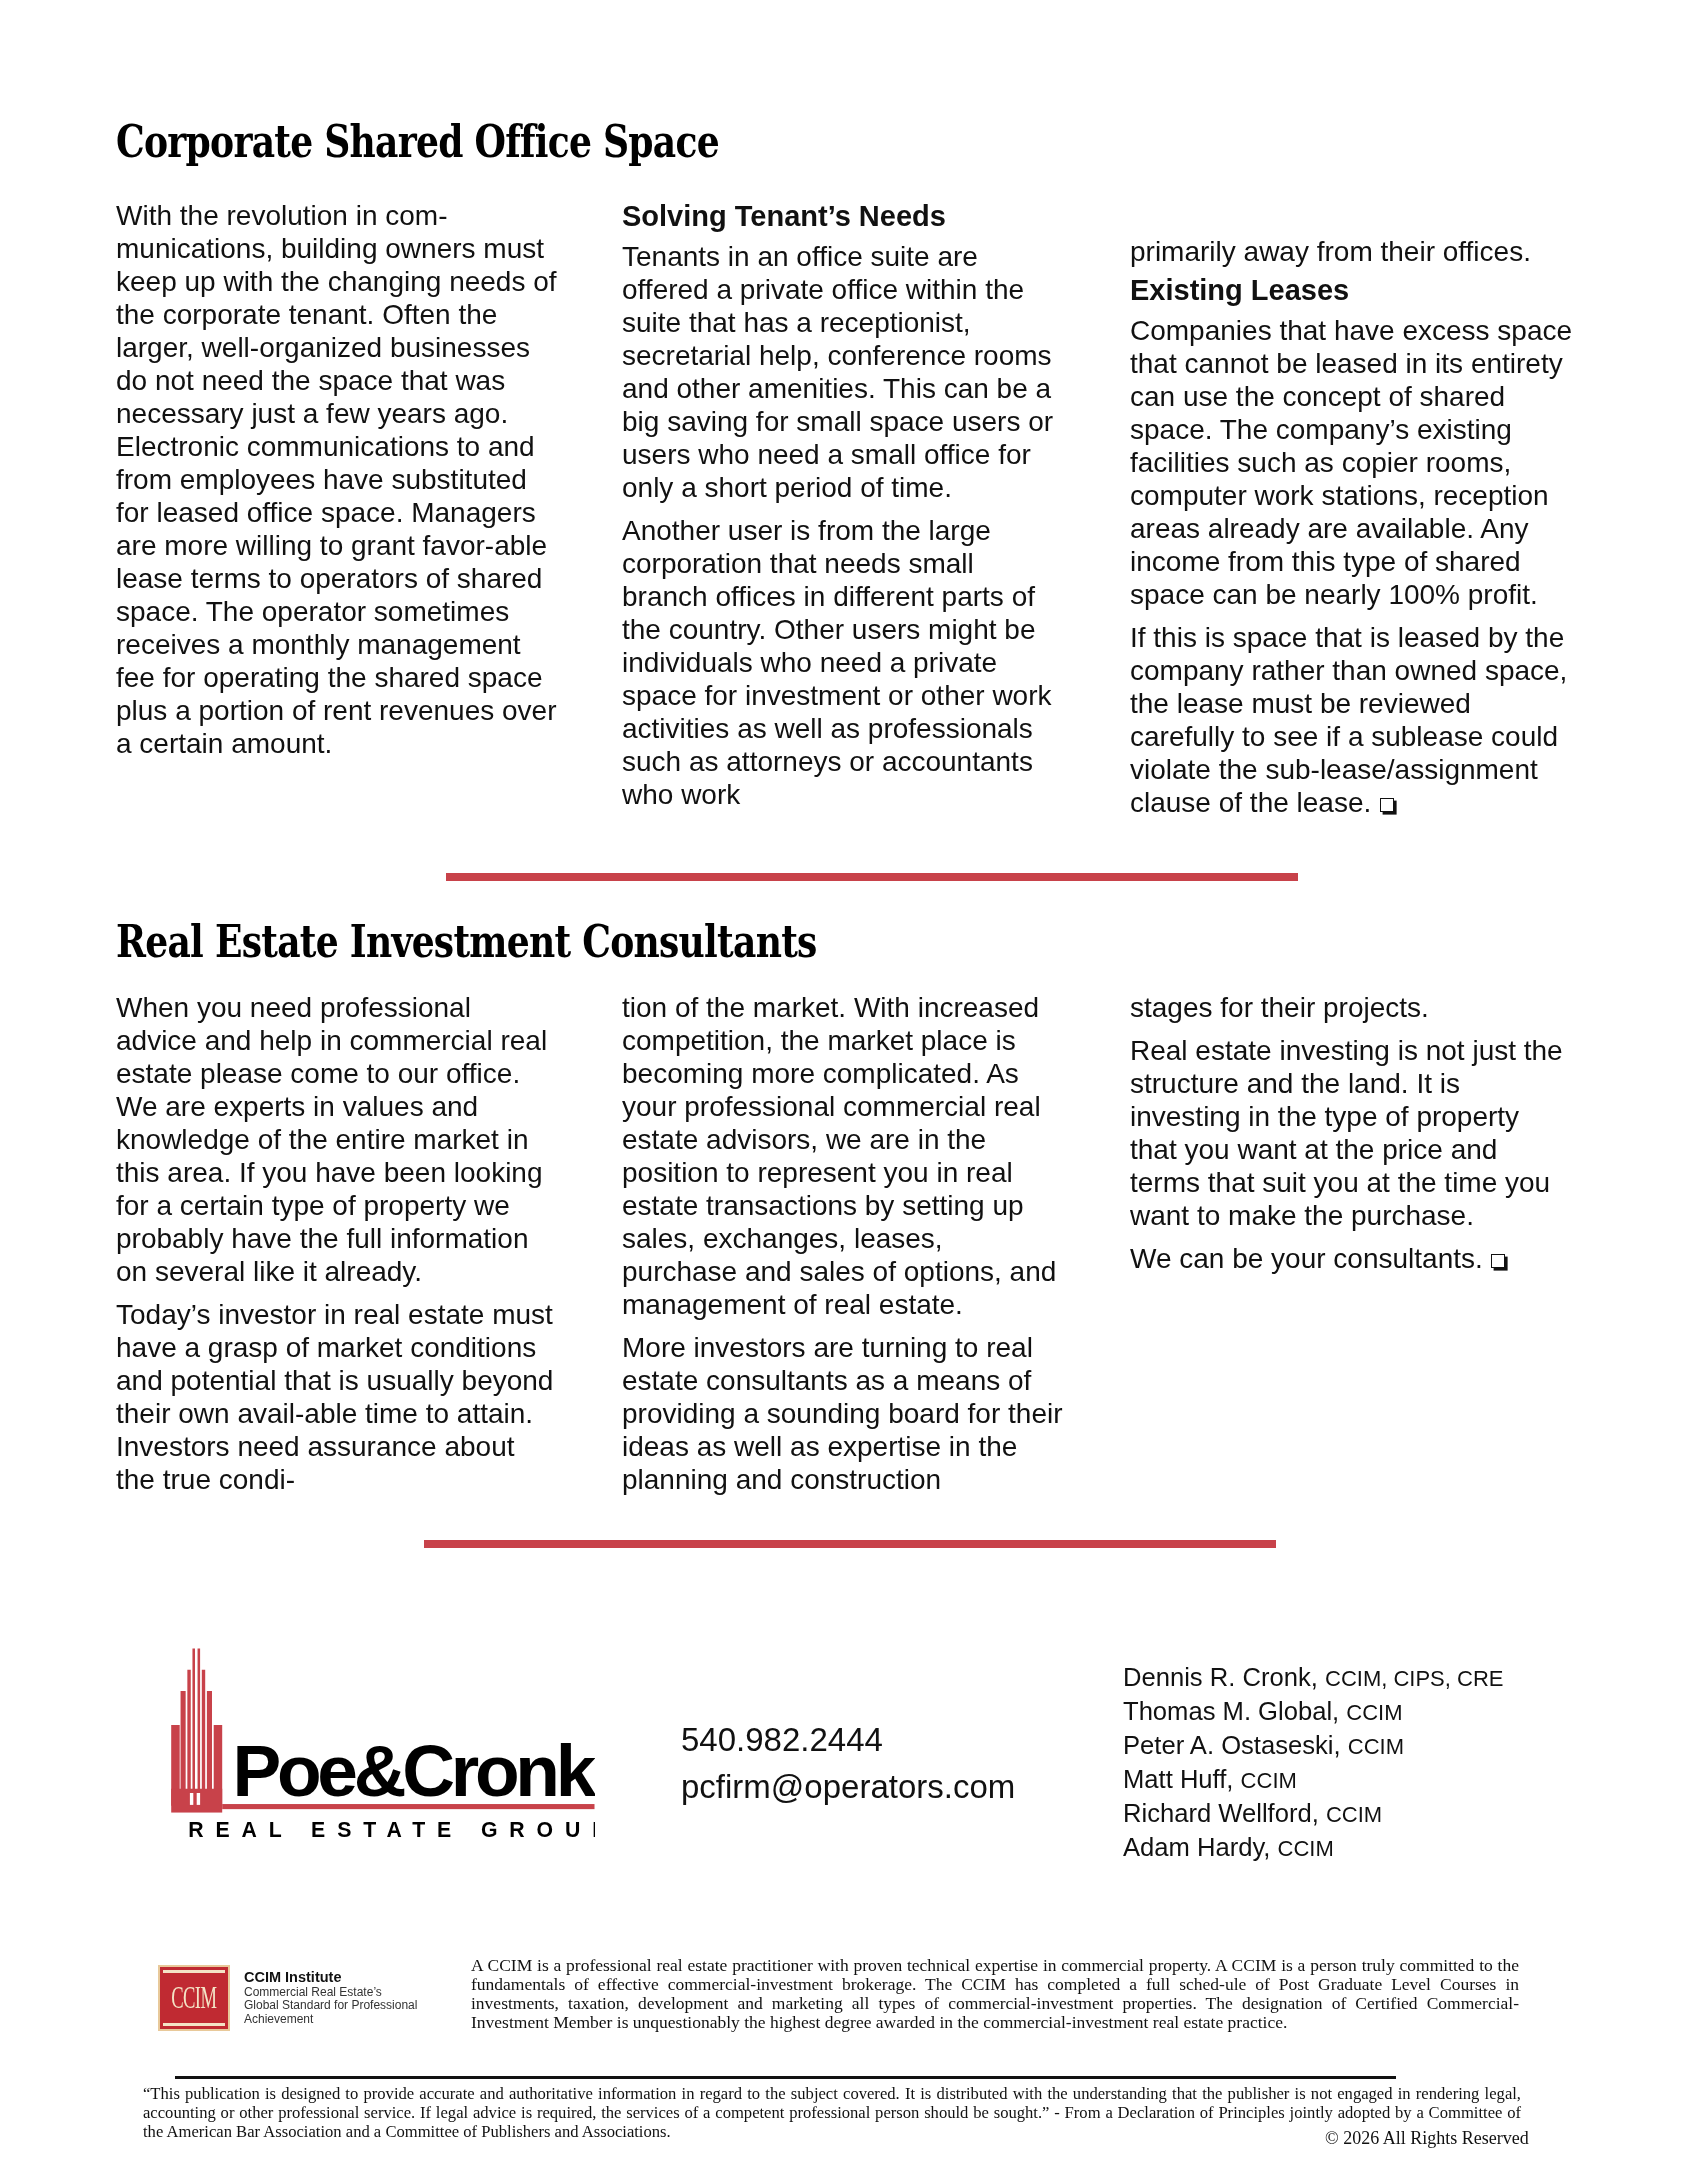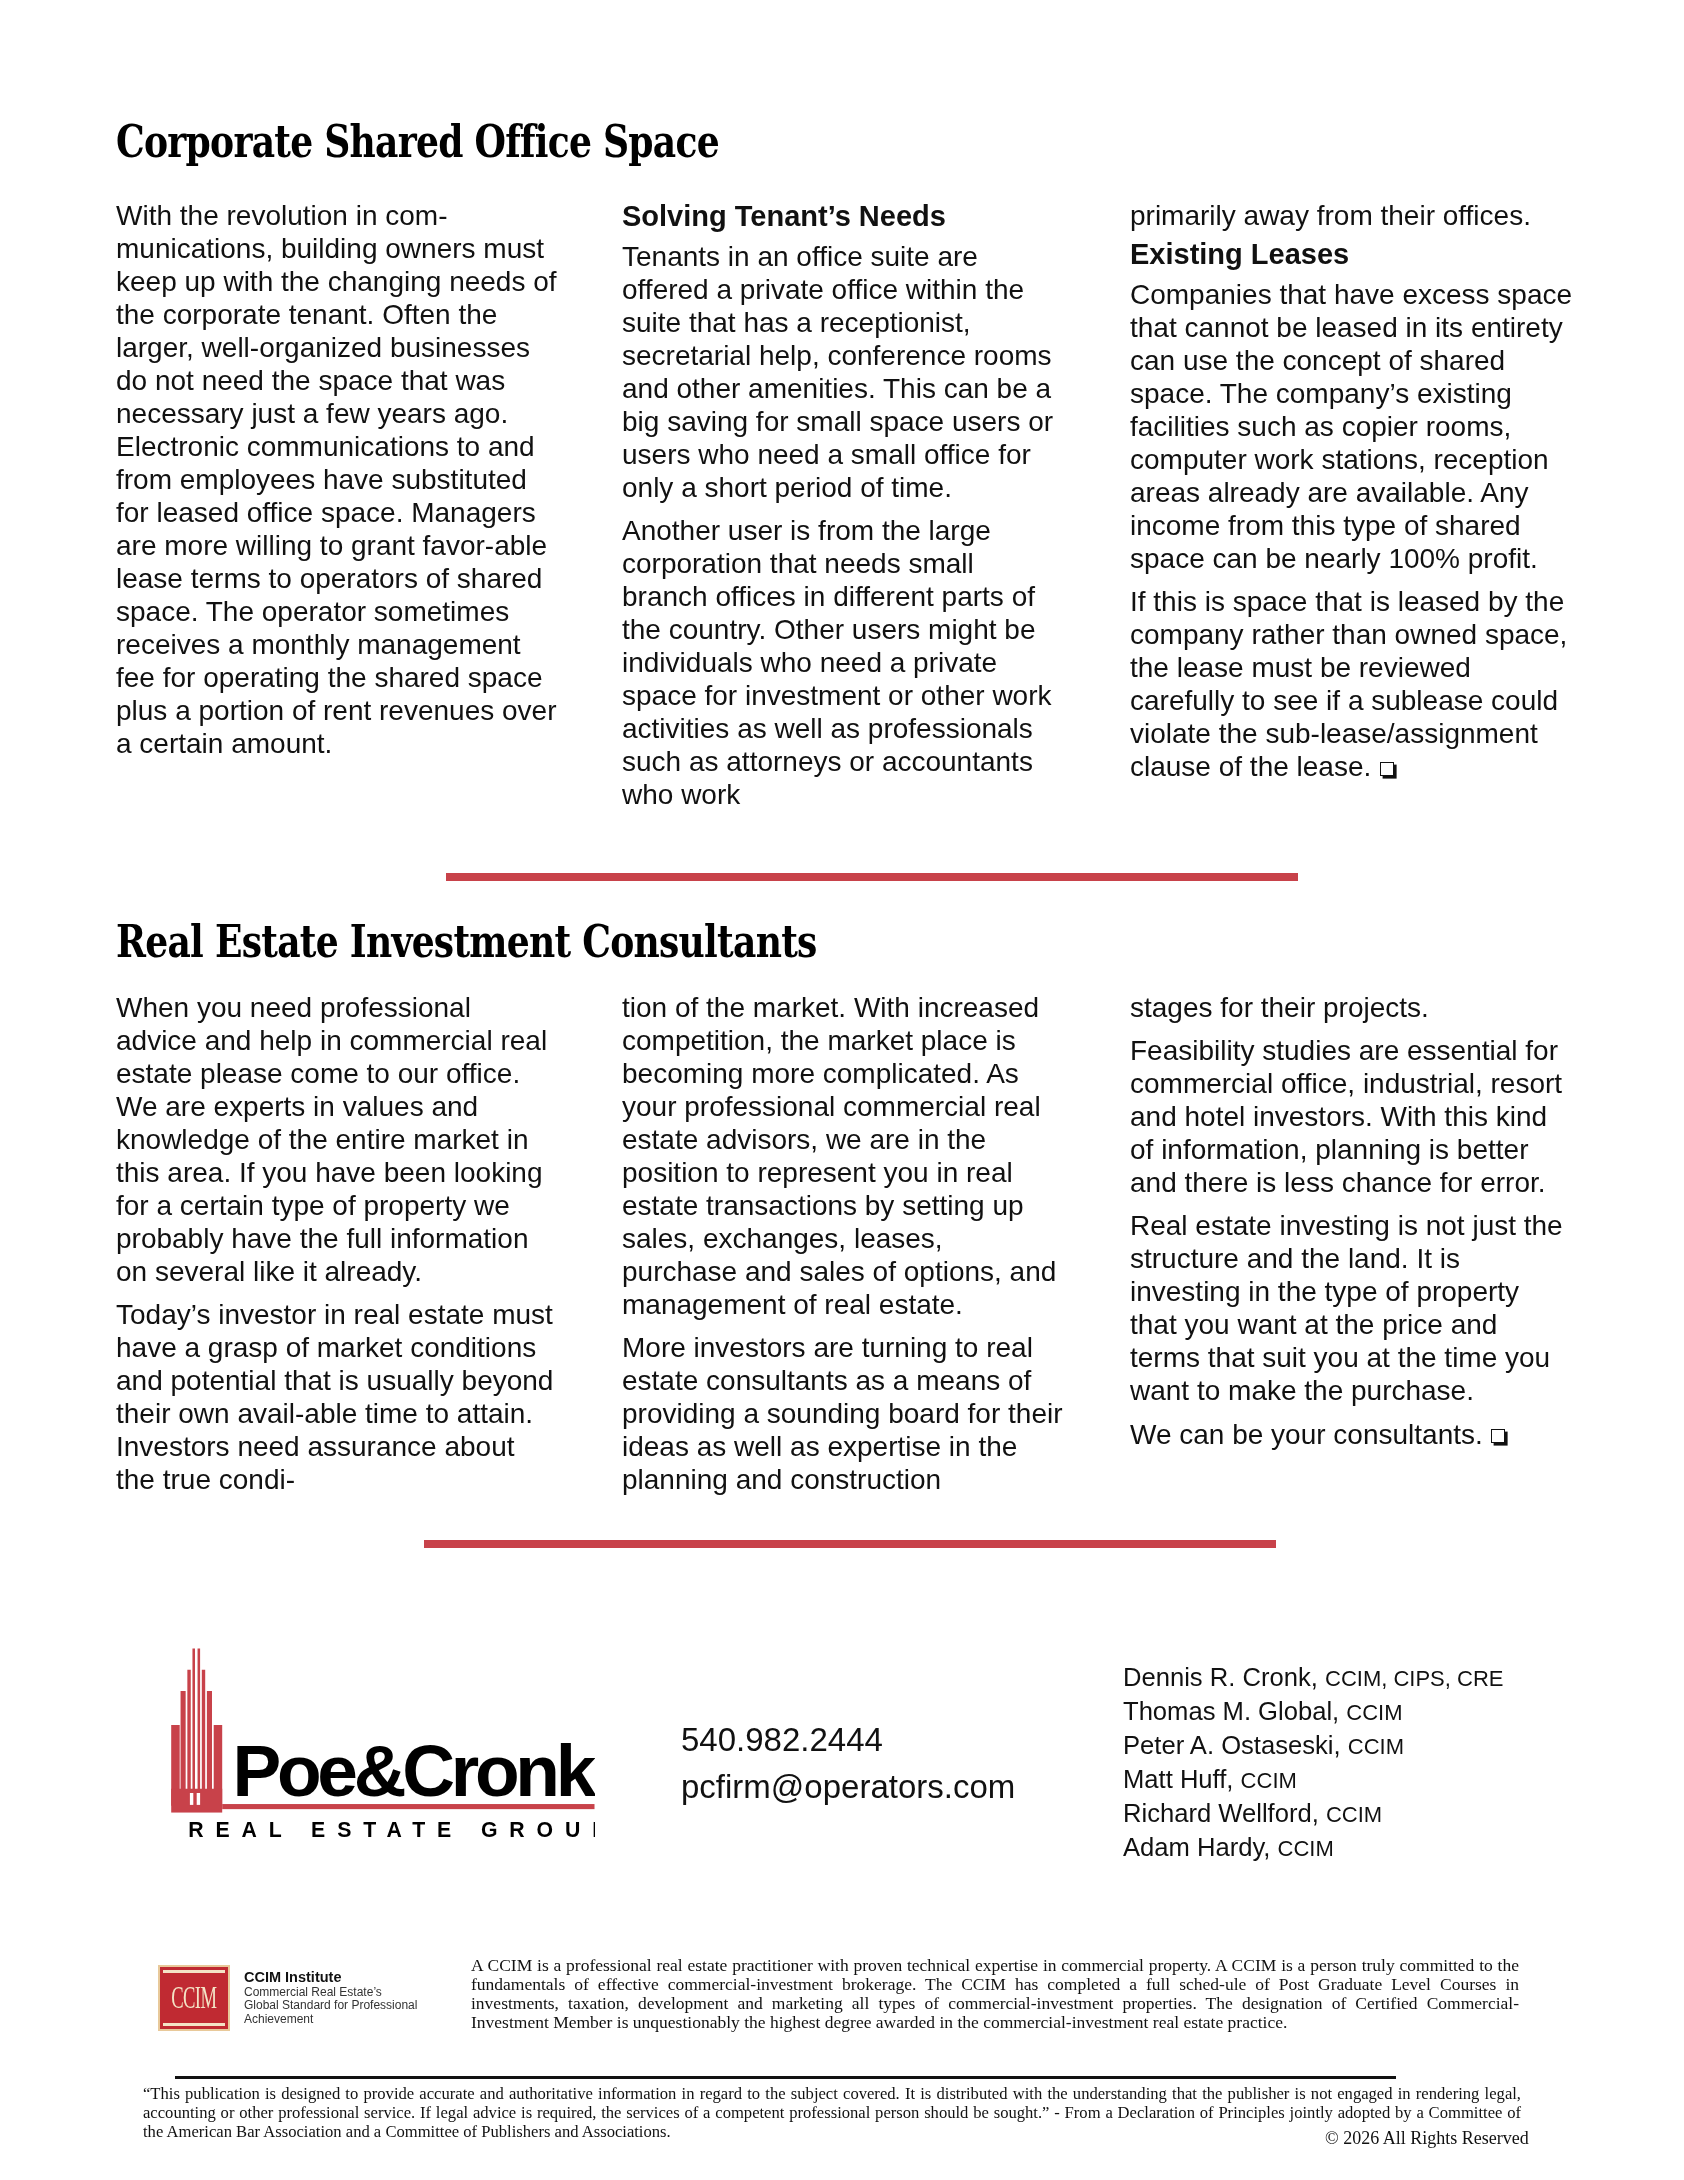--- a/index.html
+++ b/index.html
@@ -49,7 +49,7 @@
     <p>Tenants in an office suite are offered a private office within the suite that has a receptionist, secretarial help, conference rooms and other amenities. This can be a big saving for small space users or users who need a small office for only a short period of time.</p>
     <p>Another user is from the large corporation that needs small branch offices in different parts of the country. Other users might be individuals who need a private space for investment or other work activities as well as professionals such as attorneys or accountants who work</p>
   </div>
-  <div class="col" style="left:1014px;">
+  <div class="col" style="left:1014px;margin-top:36px;">
     <p style="margin-bottom:5.1px;">primarily away from their offices.</p>
     <h3>Existing Leases</h3>
     <p>Companies that have excess space that cannot be leased in its entirety can use the concept of shared space. The company’s existing facilities such as copier rooms, computer work stations, reception areas already are available. Any income from this type of shared space can be nearly 100% profit.</p>

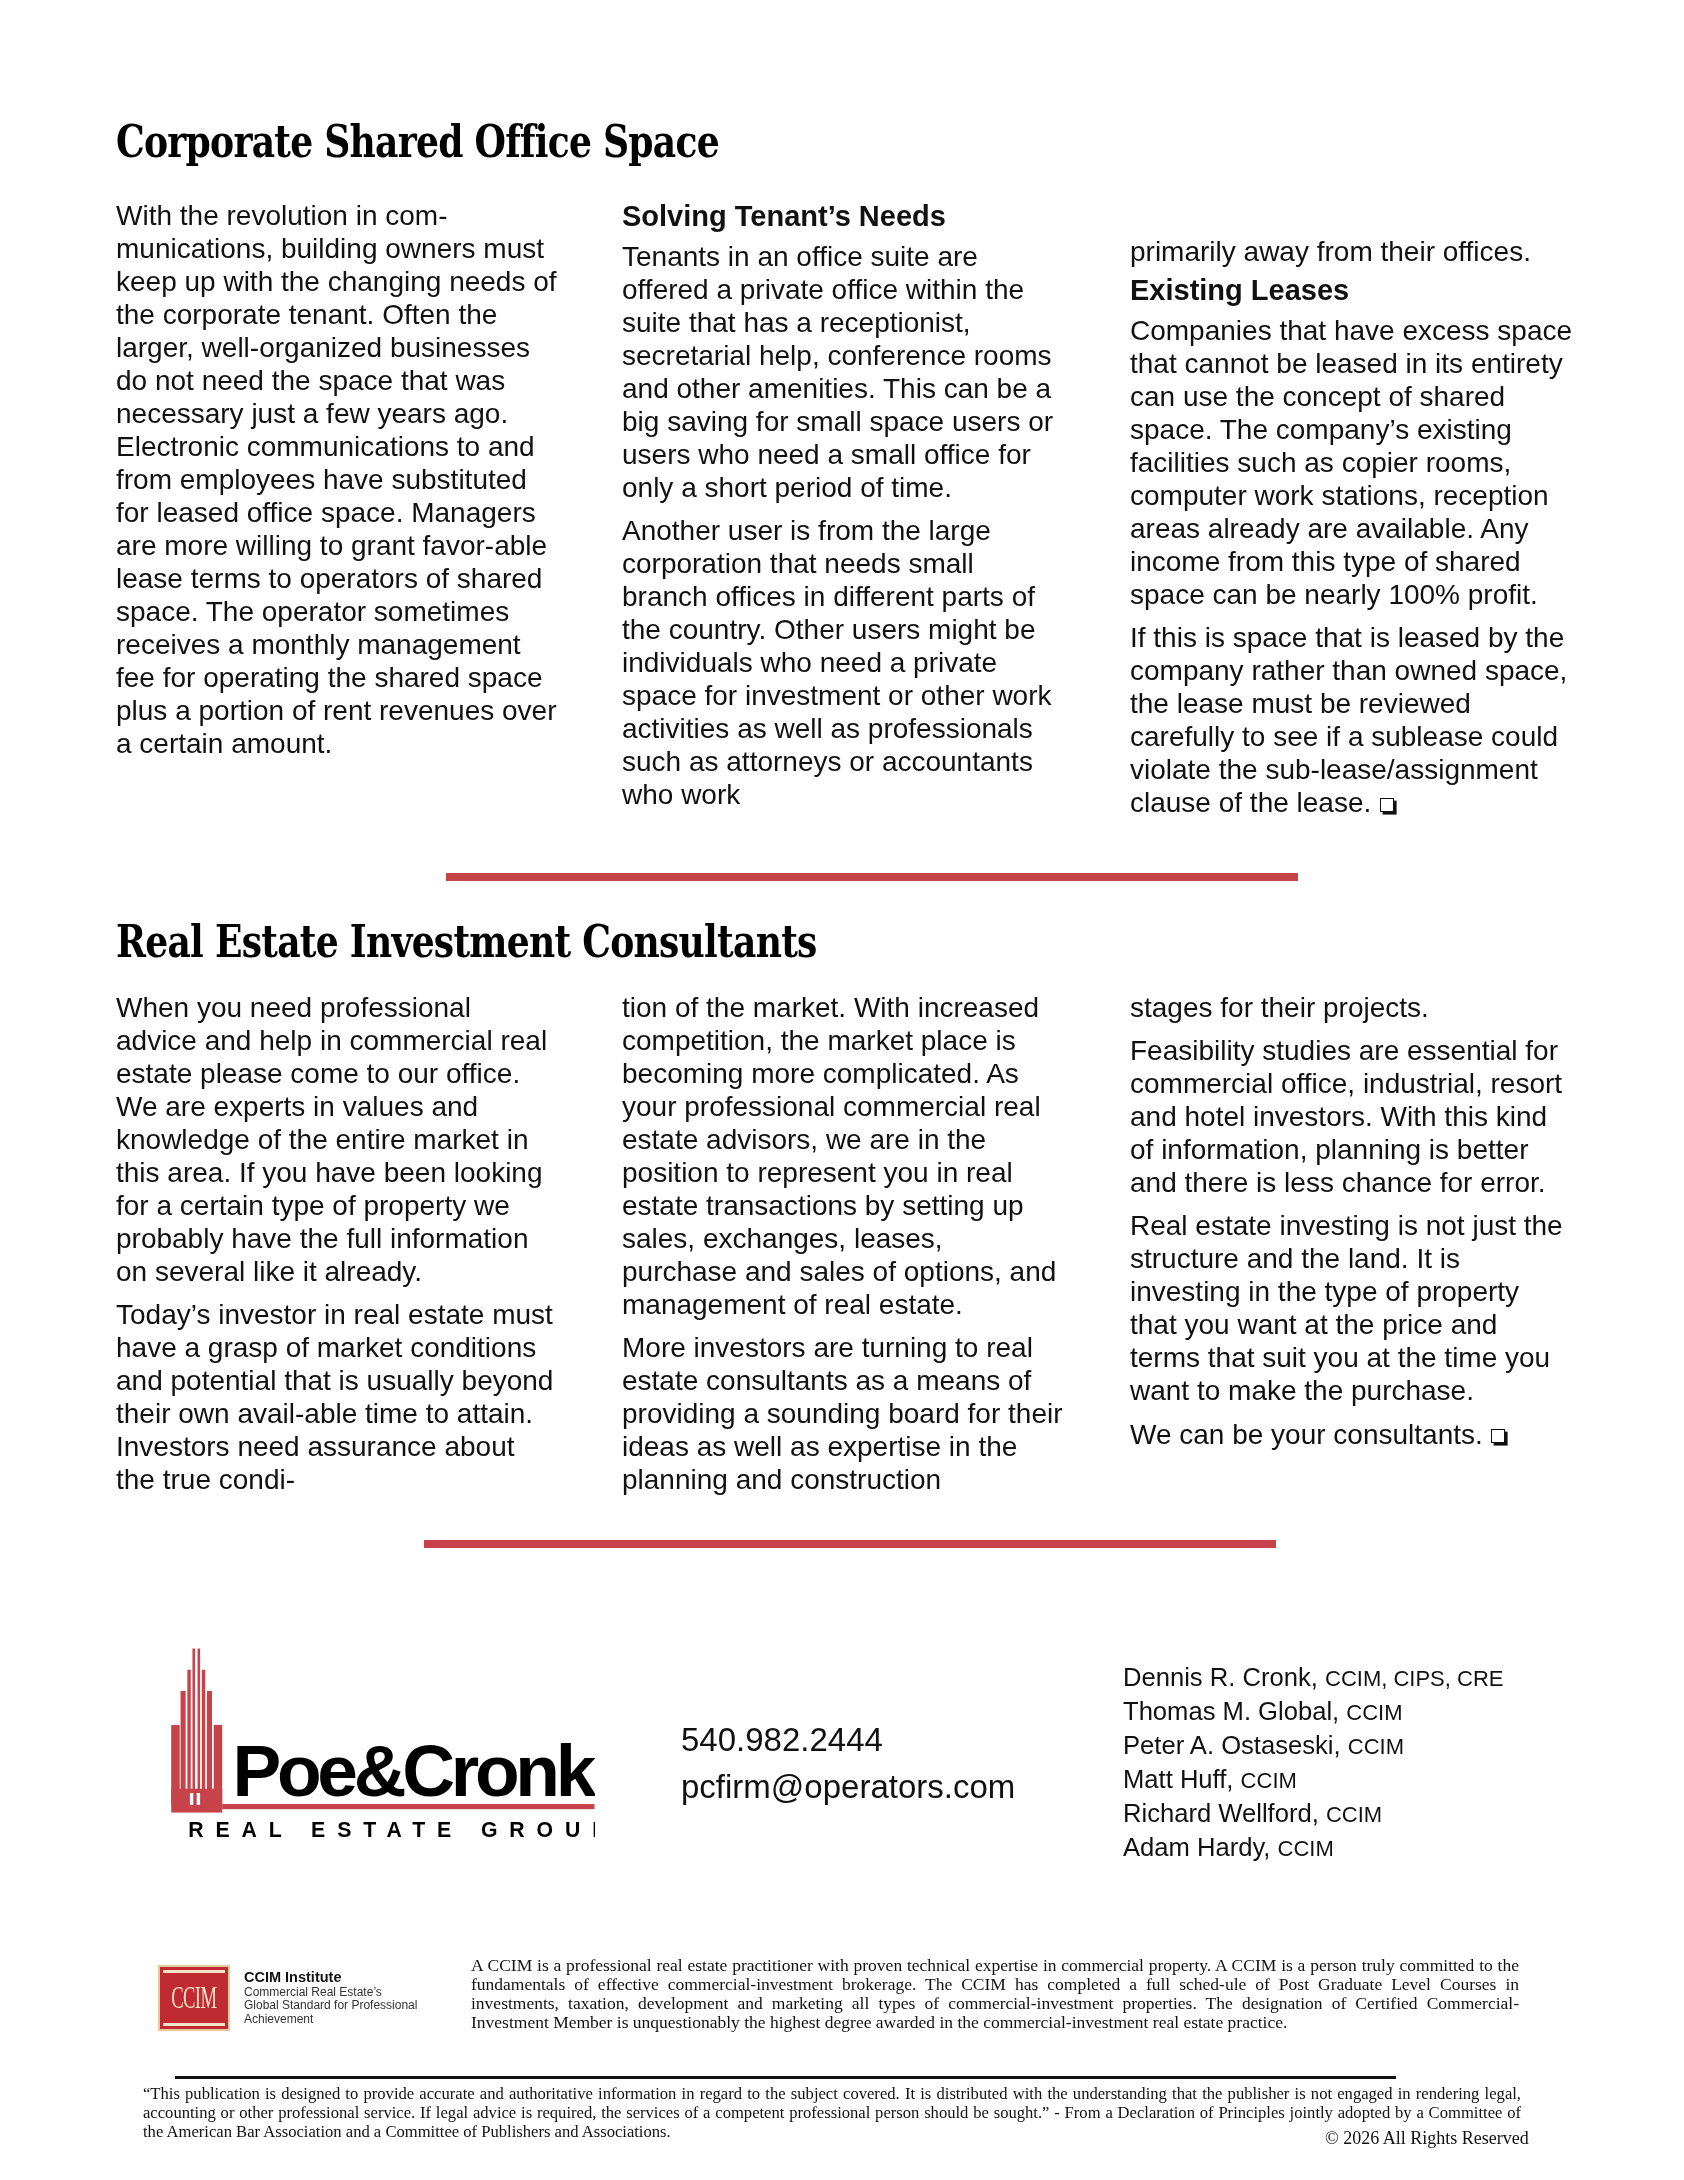--- a/index.html
+++ b/index.html
@@ -70,7 +70,6 @@
   </div>
   <div class="col" style="left:1014px;">
     <p>stages for their projects.</p>
-    <p>Feasibility studies are essential for commercial office, industrial, resort and hotel investors. With this kind of information, planning is better and there is less chance for error.</p>
     <p>Real estate investing is not just the structure and the land. It is investing in the type of property that you want at the price and terms that suit you at the time you want to make the purchase.</p>
     <p><span>We can be your consultants.</span><span class="endmark"></span></p>
   </div>

